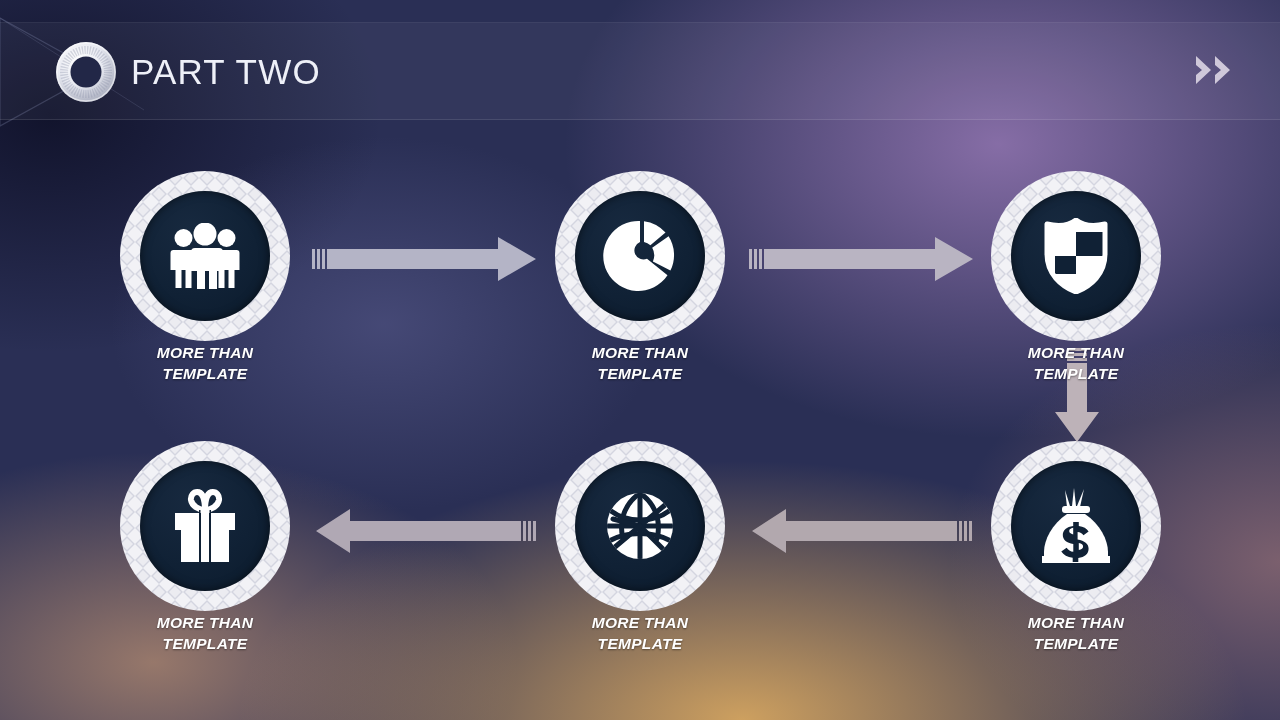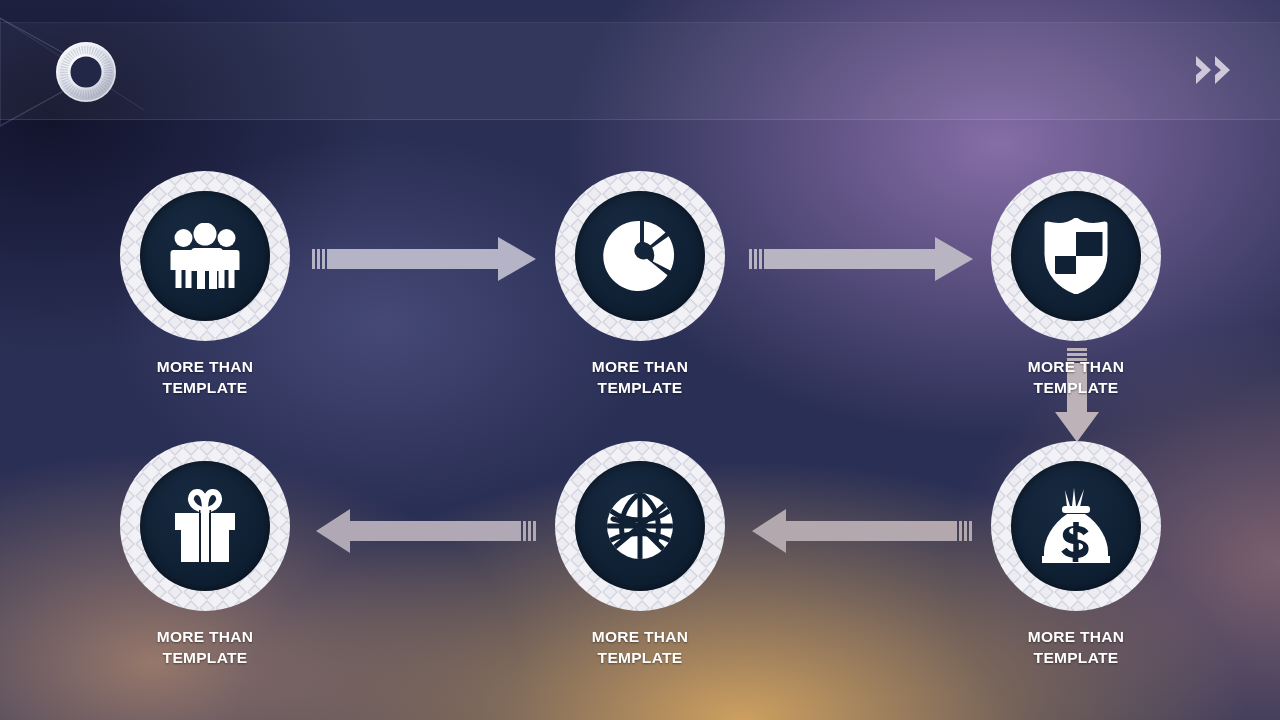--- a/index.html
+++ b/index.html
@@ -199,6 +199,7 @@
     <circle cx="34" cy="34" r="22" fill="none" stroke="rgba(140,146,170,0.35)" stroke-width="8" stroke-dasharray="1.3 1.3"></circle>
   </svg>
 
+  <div class="page-title">PART TWO</div>
 
   <svg class="chev-next" viewBox="0 0 44 34">
     <path d="M2 3 L17 17 L2 31 L2 22 L8 17 L2 12 Z" fill="#cfc8da"></path>

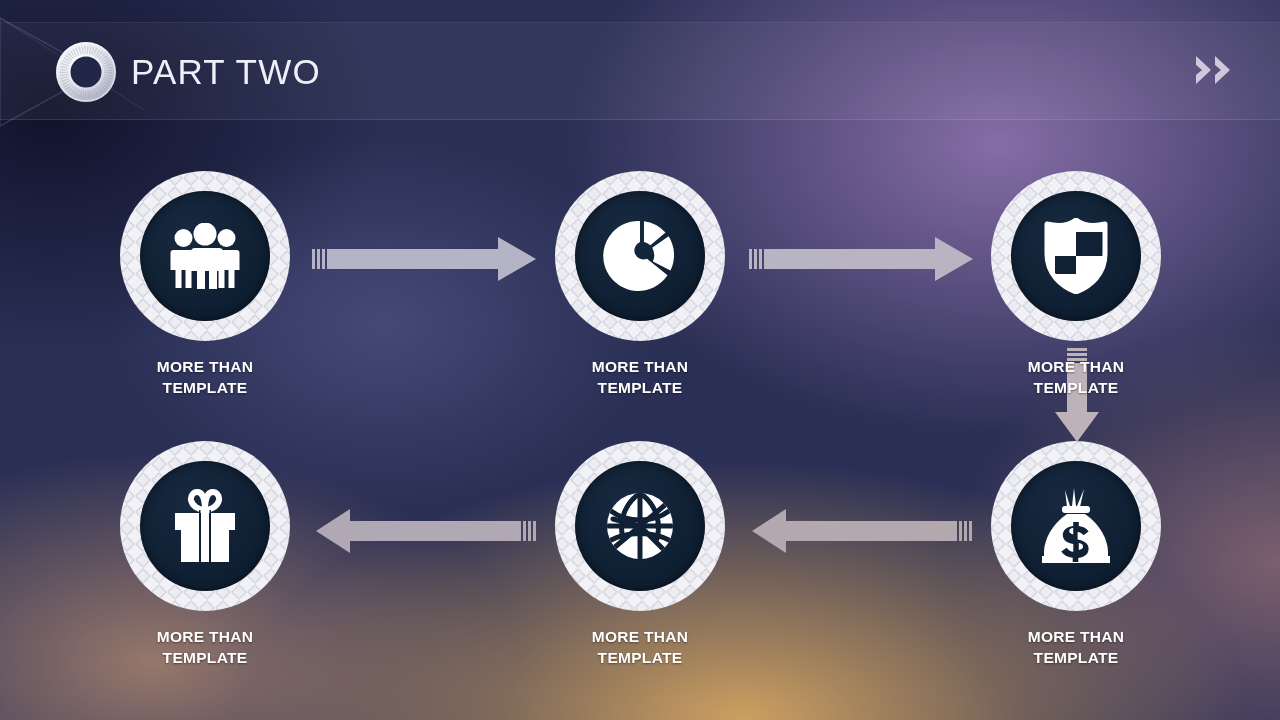--- a/index.html
+++ b/index.html
@@ -135,7 +135,6 @@
   .disc-core svg { display: block; }
 
   .node-label {
-    margin-top: 14px;
     color: #ffffff;
     font-size: 15.5px;
     font-weight: bold;
@@ -144,6 +143,7 @@
     text-shadow: 0 1px 2px rgba(0,0,0,0.45);
     position: relative;
     z-index: 5;
+    font-style: italic;
   }
 
   

